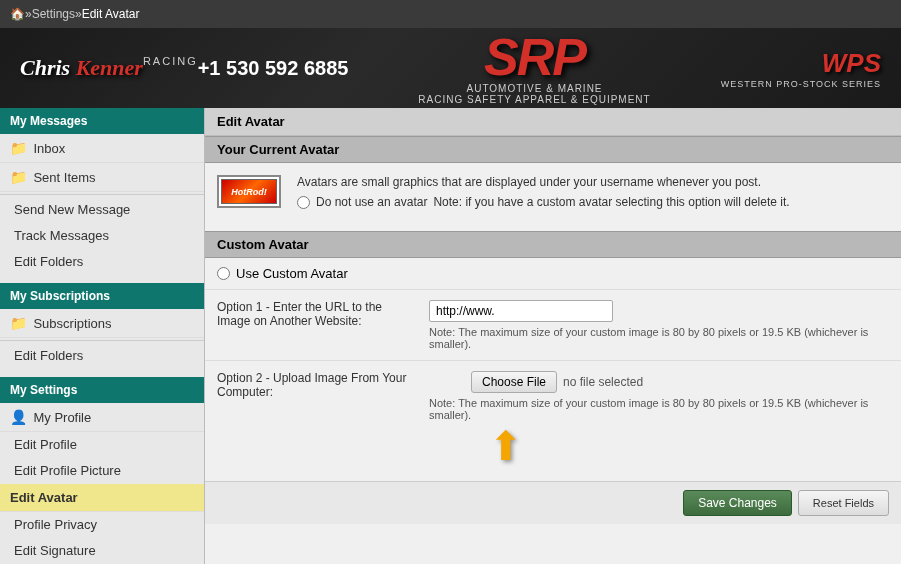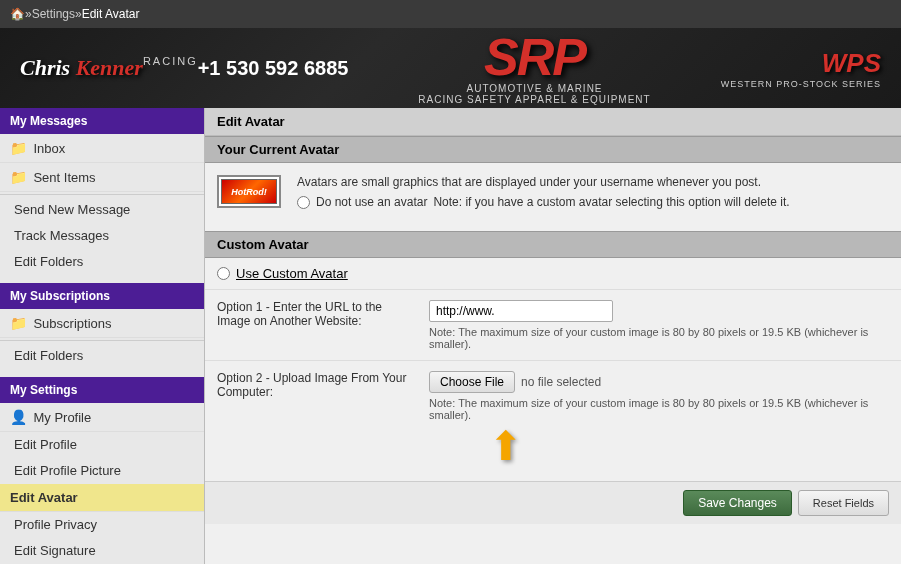--- a/index.html
+++ b/index.html
@@ -93,7 +93,7 @@
       flex-shrink: 0;
     }
     .sidebar-section-header {
-      background: #4c1d95;
+      background: #0f766e;
       color: #fff;
       font-weight: bold;
       font-size: 12px;

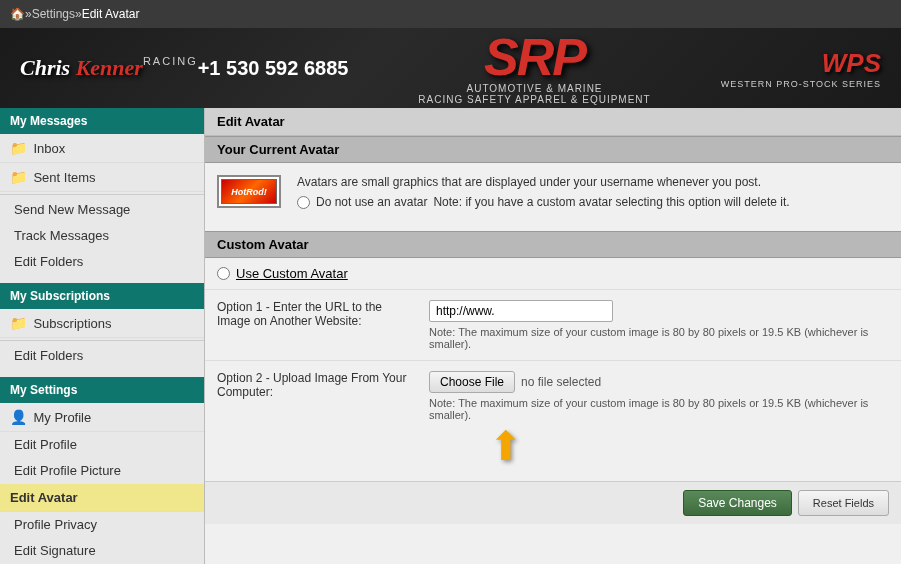--- a/index.html
+++ b/index.html
@@ -174,7 +174,7 @@
     .note-text { font-size: 12px; color: #333; }
 
     .custom-avatar-section { margin-top: 0; }
-    .use-custom-row { display: flex; align-items: center; gap: 6px; padding: 8px 12px; font-size: 13px; text-decoration: underline; }
+    .use-custom-row { display: flex; align-items: center; gap: 6px; padding: 8px 12px; font-size: 13px; }
     
     .option-row {
       display: flex;

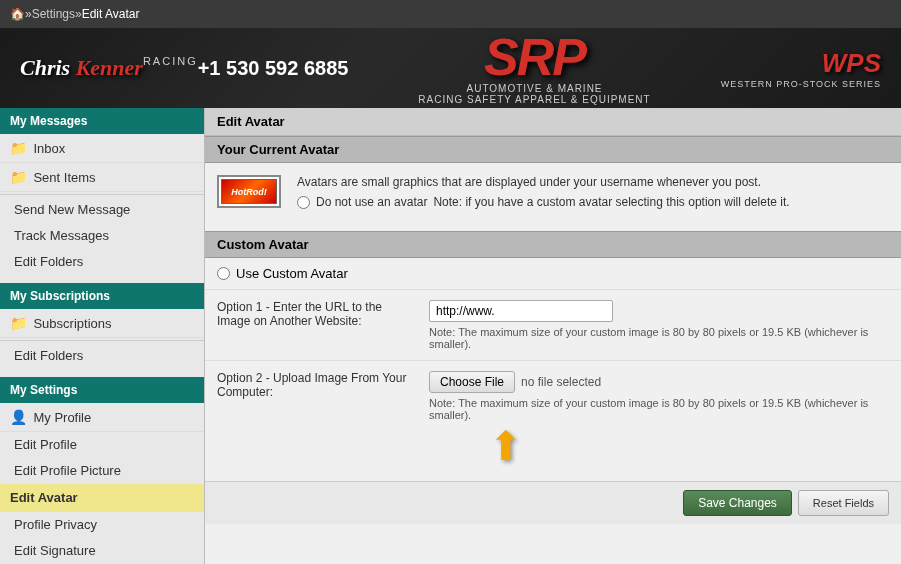--- a/index.html
+++ b/index.html
@@ -208,6 +208,7 @@
       font-size: 12px;
       cursor: pointer;
       border-radius: 3px;
+      margin-left: 42px;
     }
     .no-file-text { font-size: 12px; color: #555; }
 

